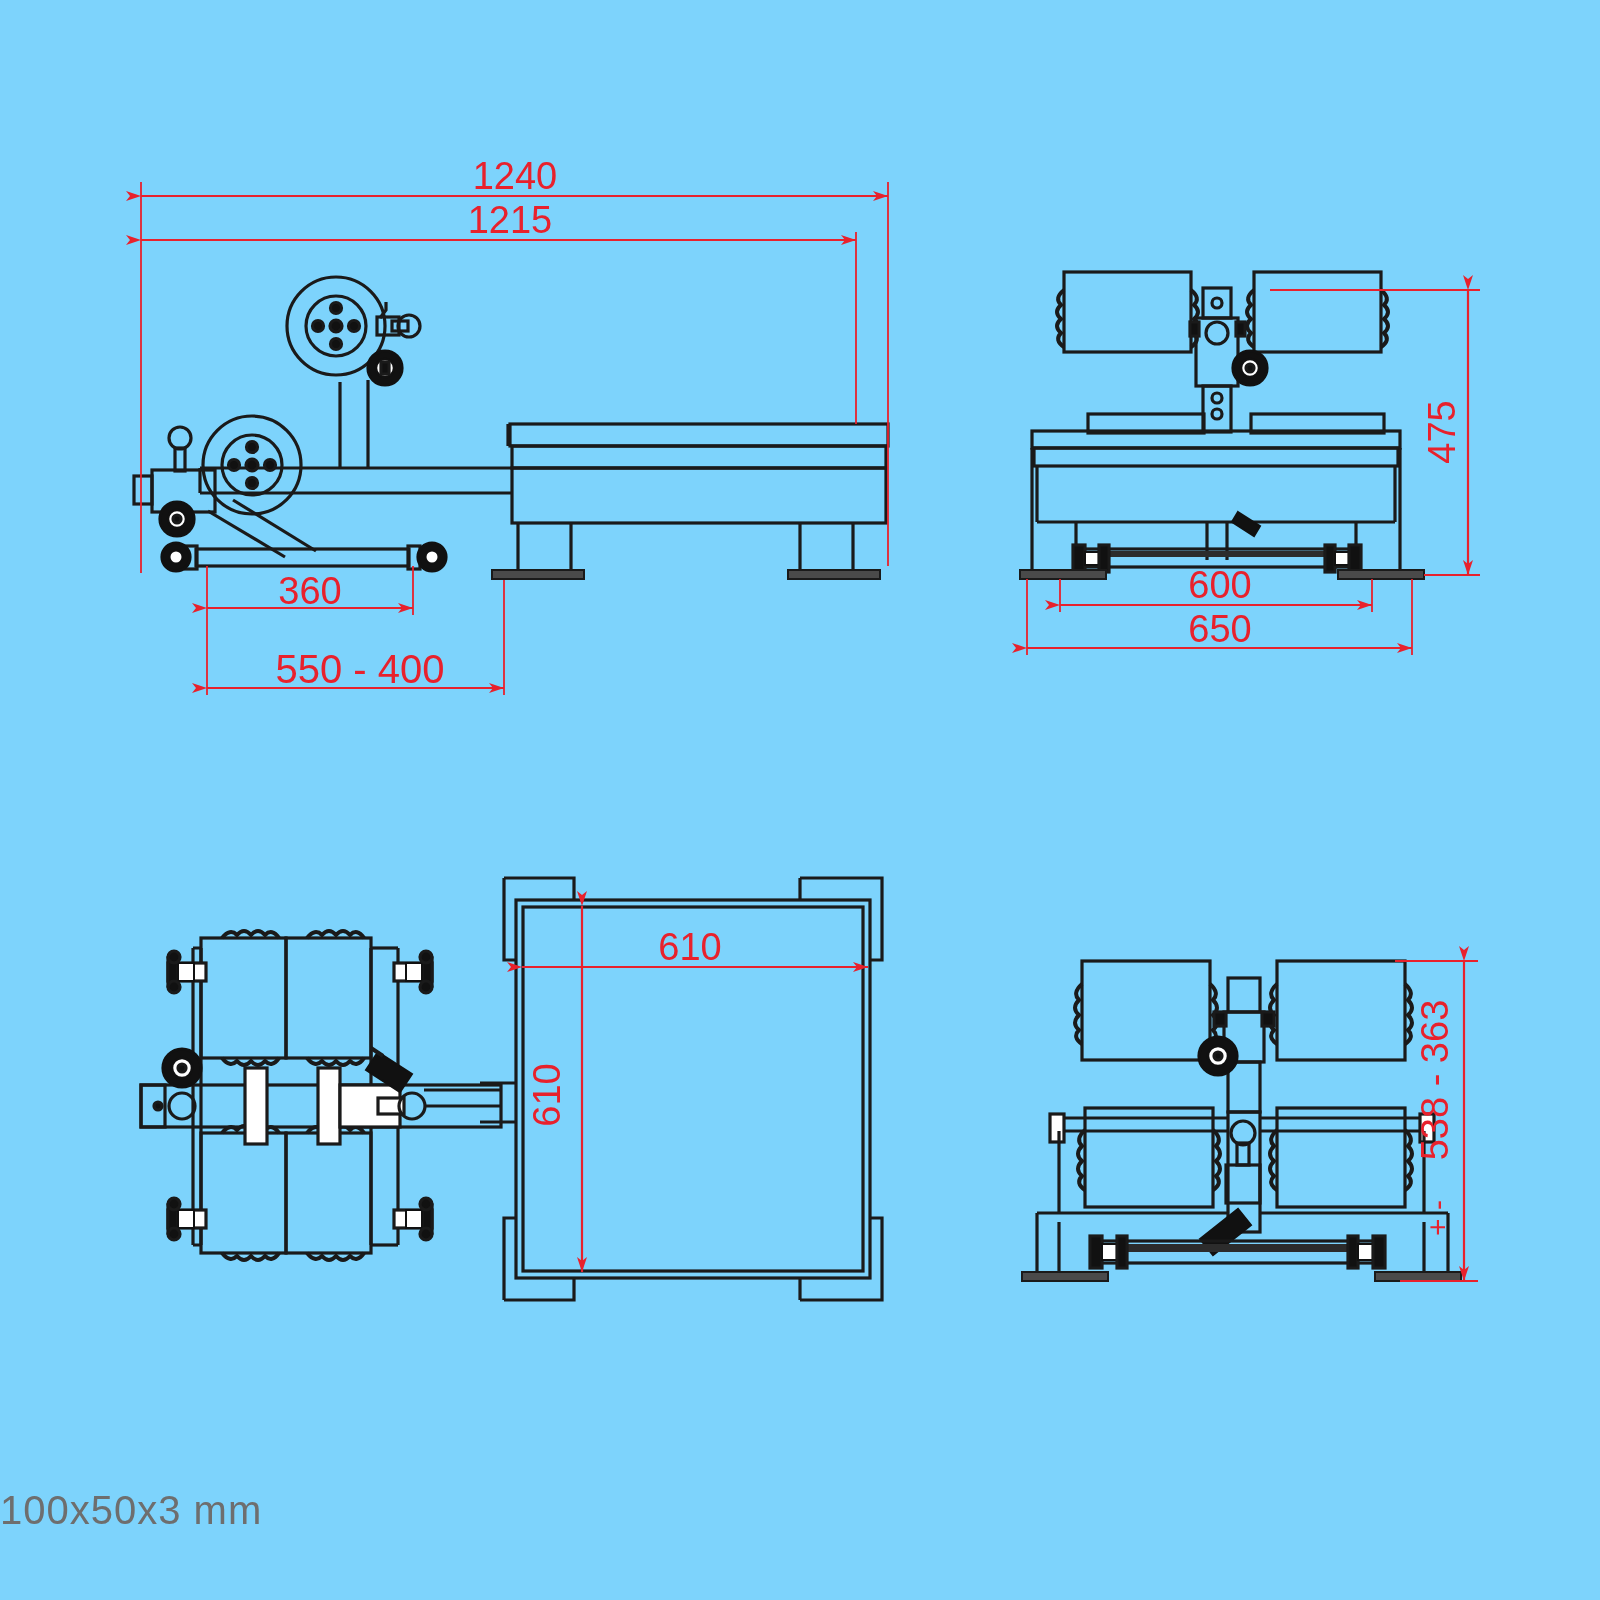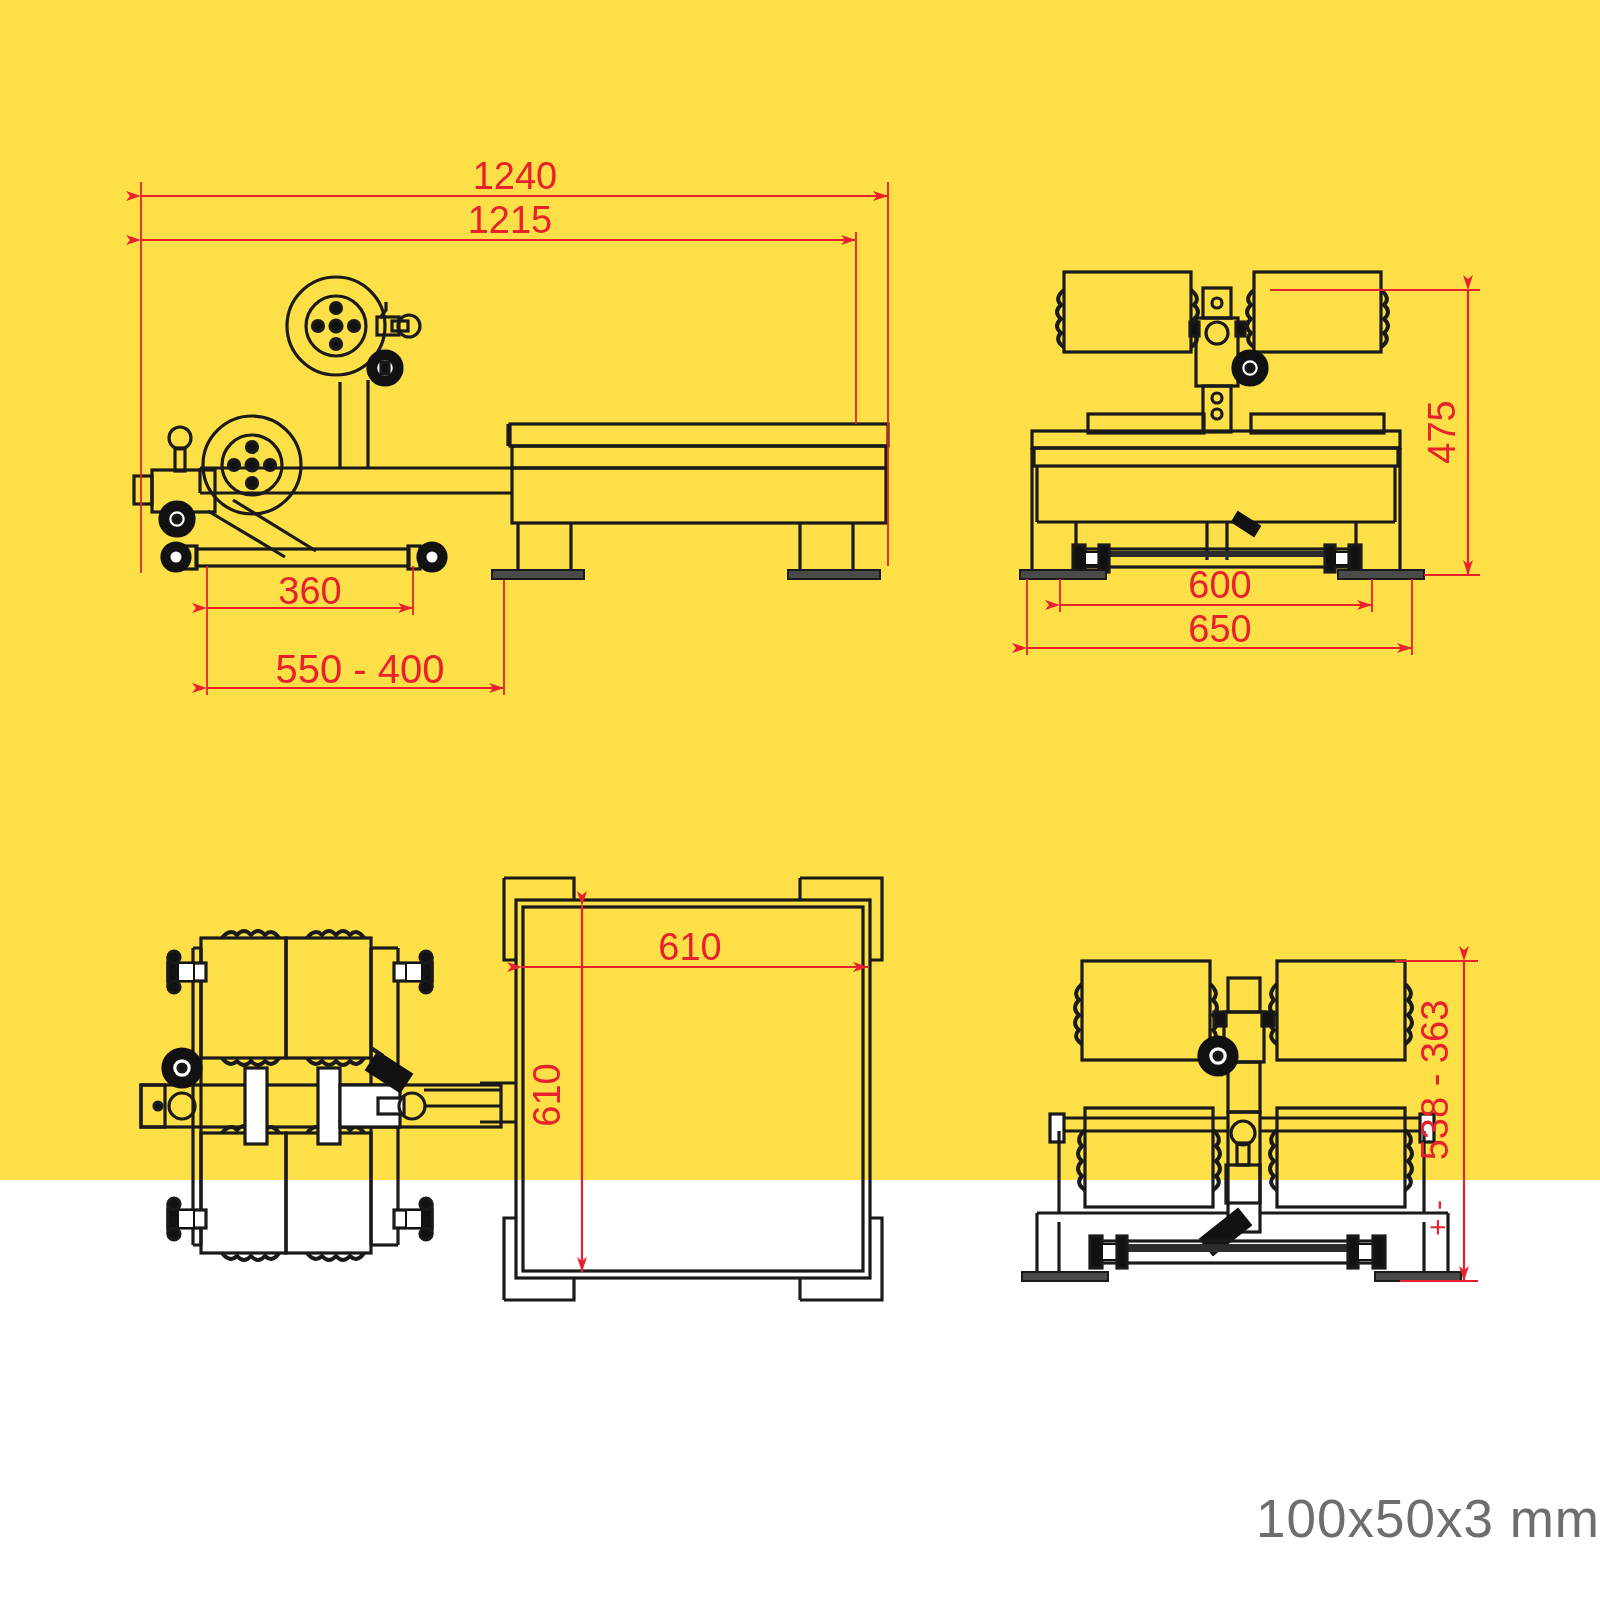--- a/index.html
+++ b/index.html
@@ -19,8 +19,8 @@
     position: absolute;
     left: 0; top: 0;
     width: 1600px;
-    height: 1180px;
-    background: #fde047;
+    height: 1600px;
+    background: #7dd3fc;
   }
   svg.drawing {
     position: absolute;

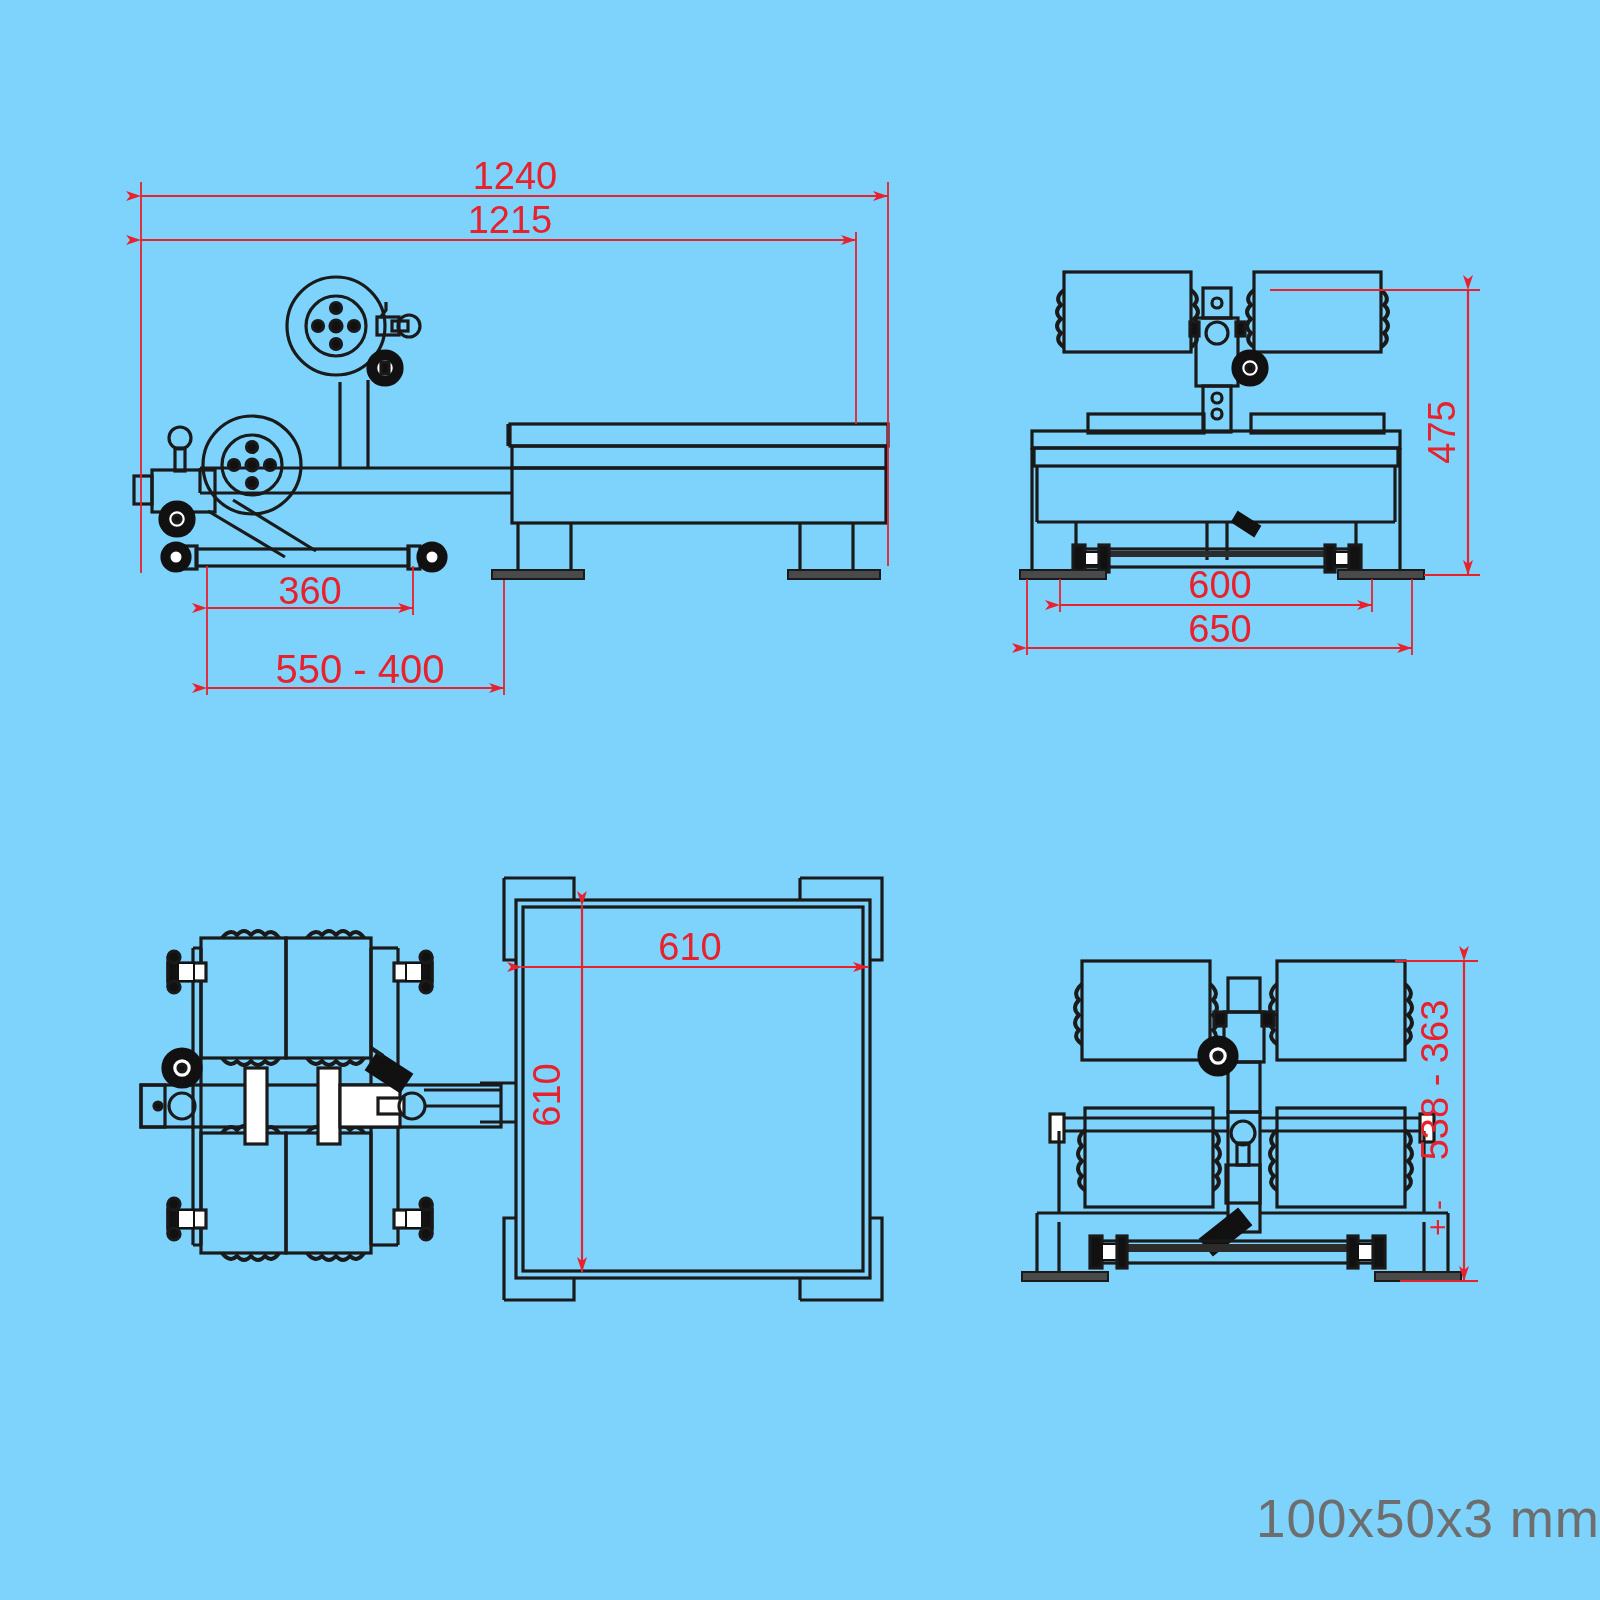--- a/index.html
+++ b/index.html
@@ -34,9 +34,9 @@
     left: 0;
     top: 1488px;
     width: 1600px;
-    text-align: right;
+    text-align: left;
     font-family: "Liberation Sans", sans-serif;
-    font-size: 53px;
+    font-size: 40px;
     letter-spacing: 1px;
     color: #6e6e6e;
     font-weight: 300;

